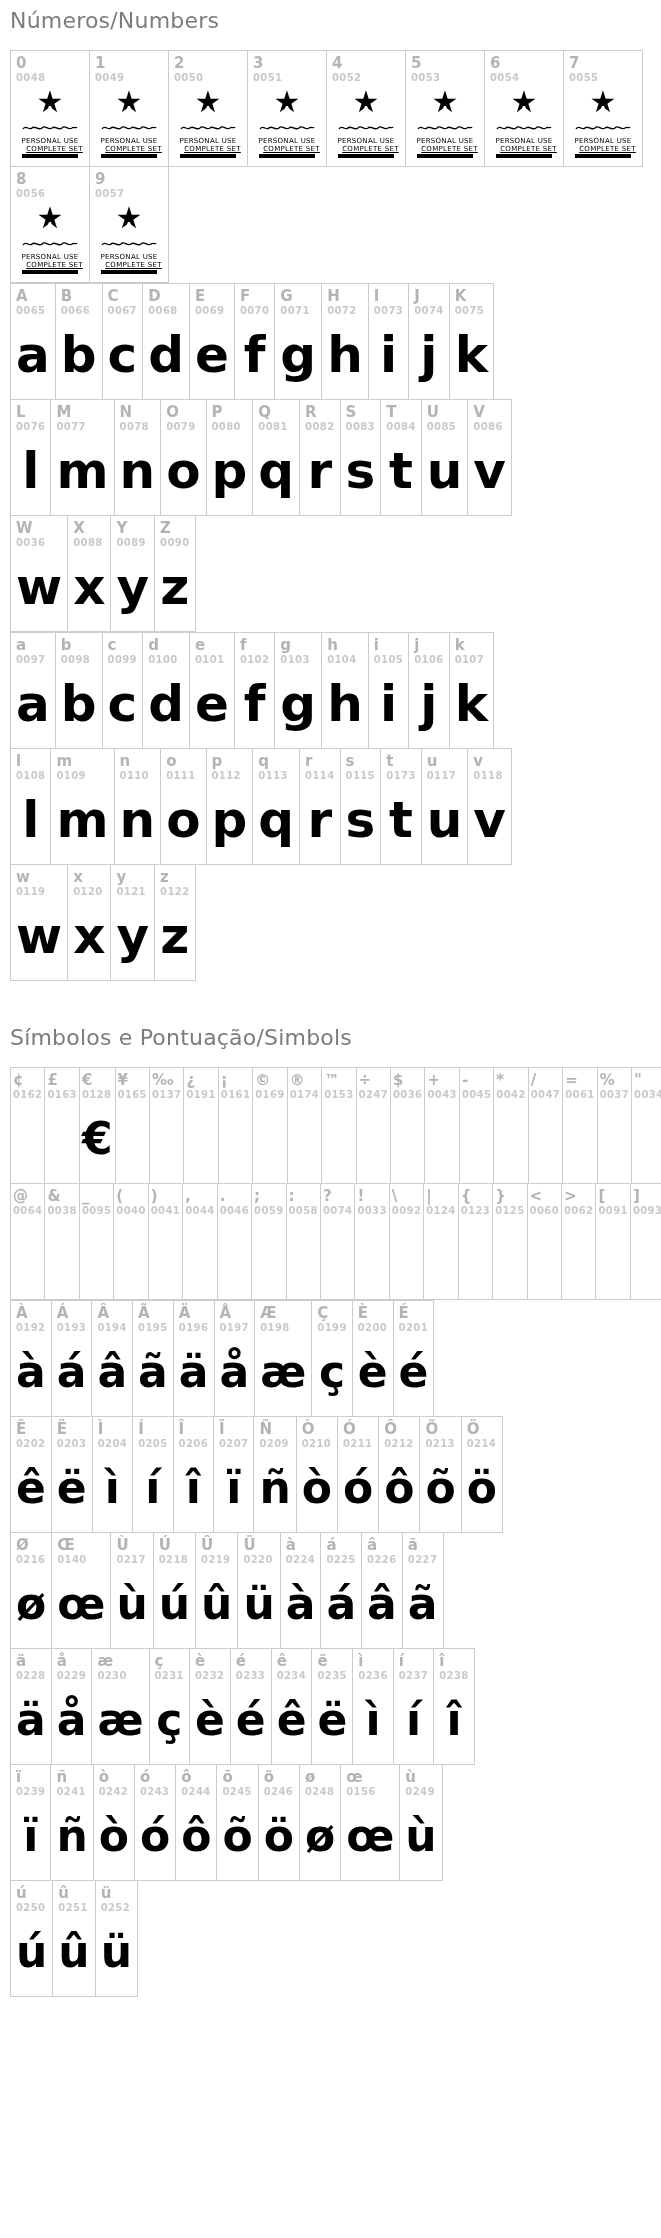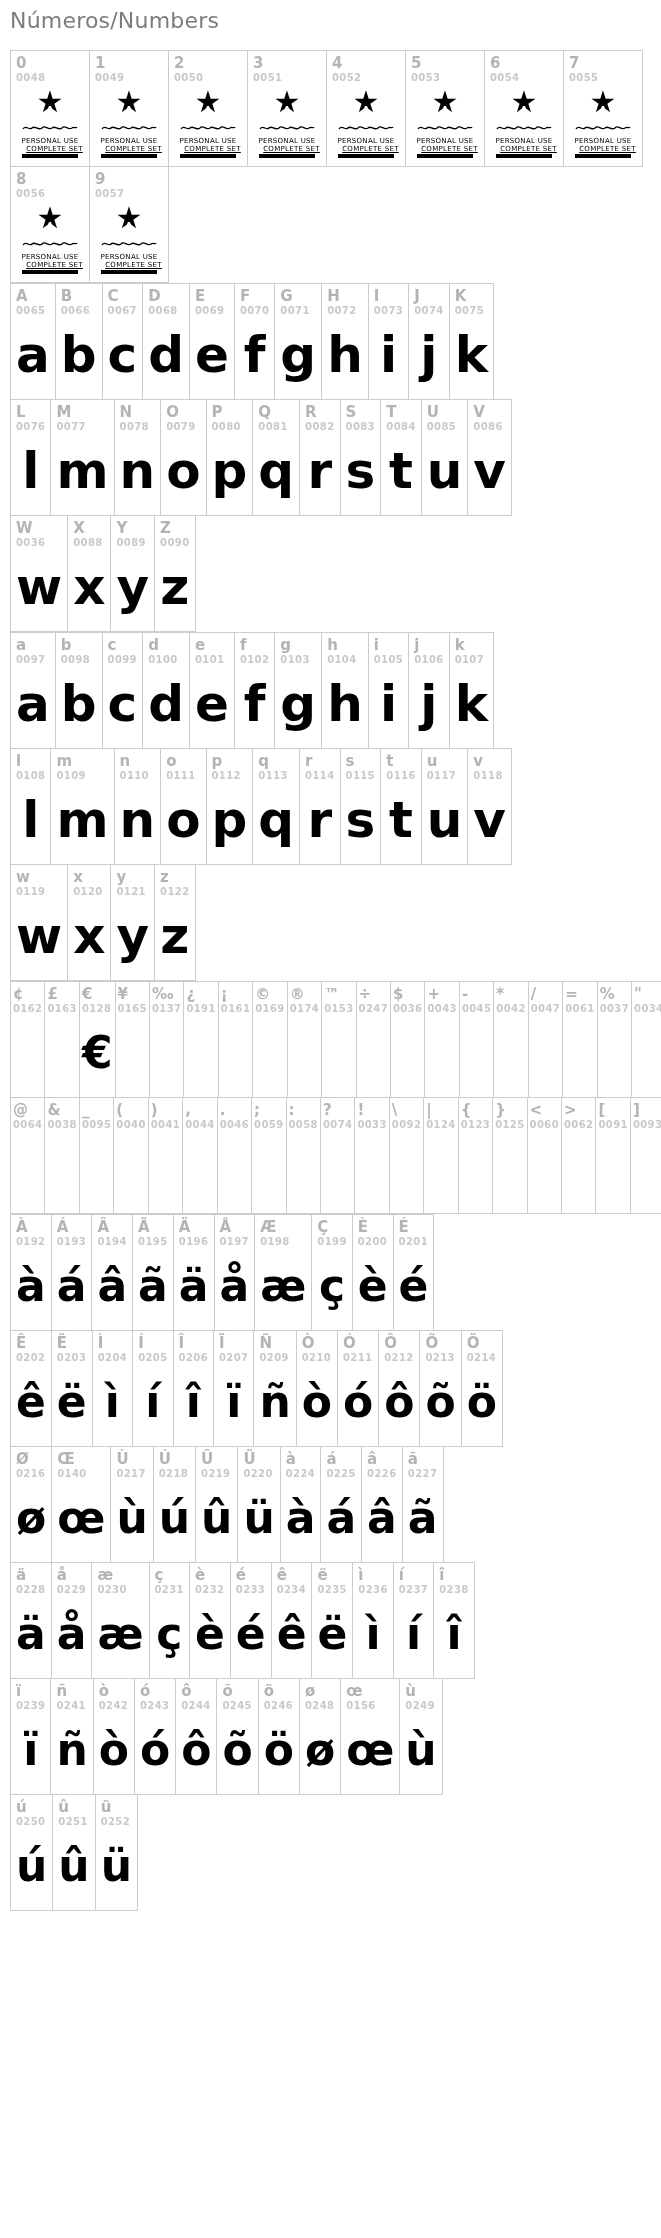--- a/index.html
+++ b/index.html
@@ -605,7 +605,7 @@
         </div>
         <div class="cell">
           <div class="cell-char">t</div>
-          <div class="cell-code">0116</div>
+          <div class="cell-code">0173</div>
           <div class="glyph-area">
             <span class="glyph">t</span>
           </div>

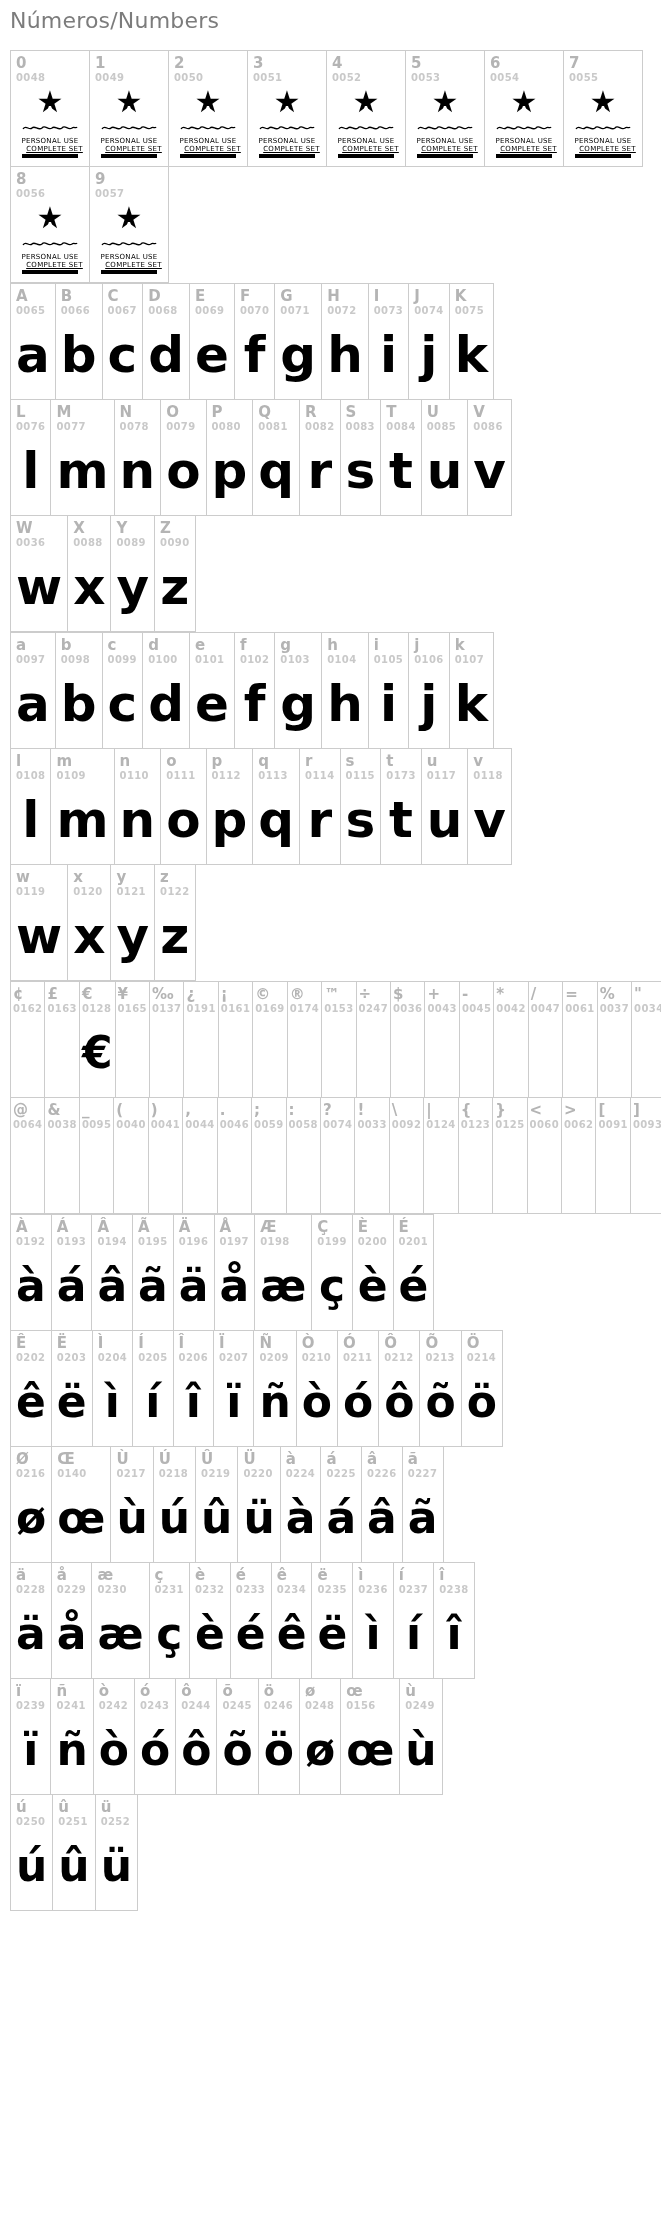--- a/index.html
+++ b/index.html
@@ -656,6 +656,7 @@
         </div>
       </div>
     </div>
+    <h2 class="section-heading">Símbolos e Pontuação/Simbols</h2>
     <div class="grid section-symbols">
       <div class="grid-row">
         <div class="cell">

